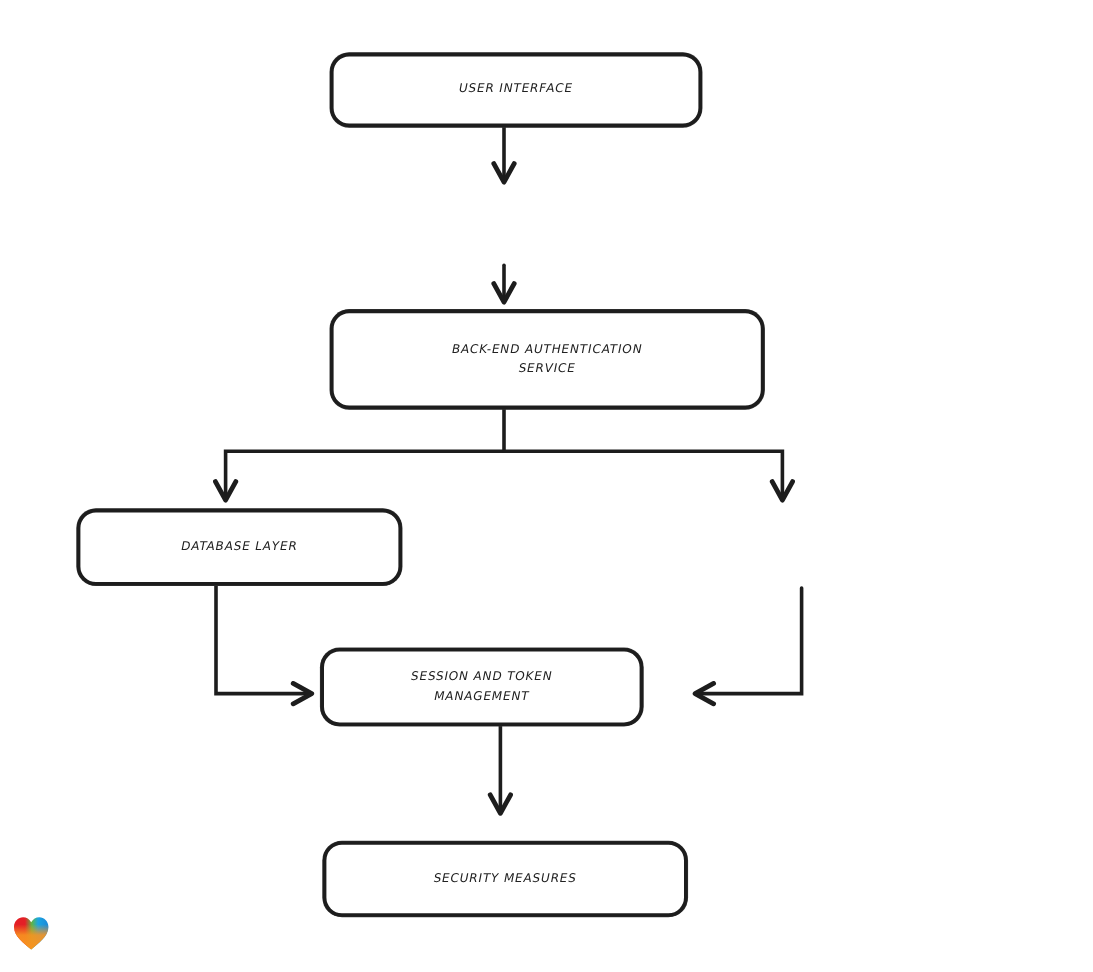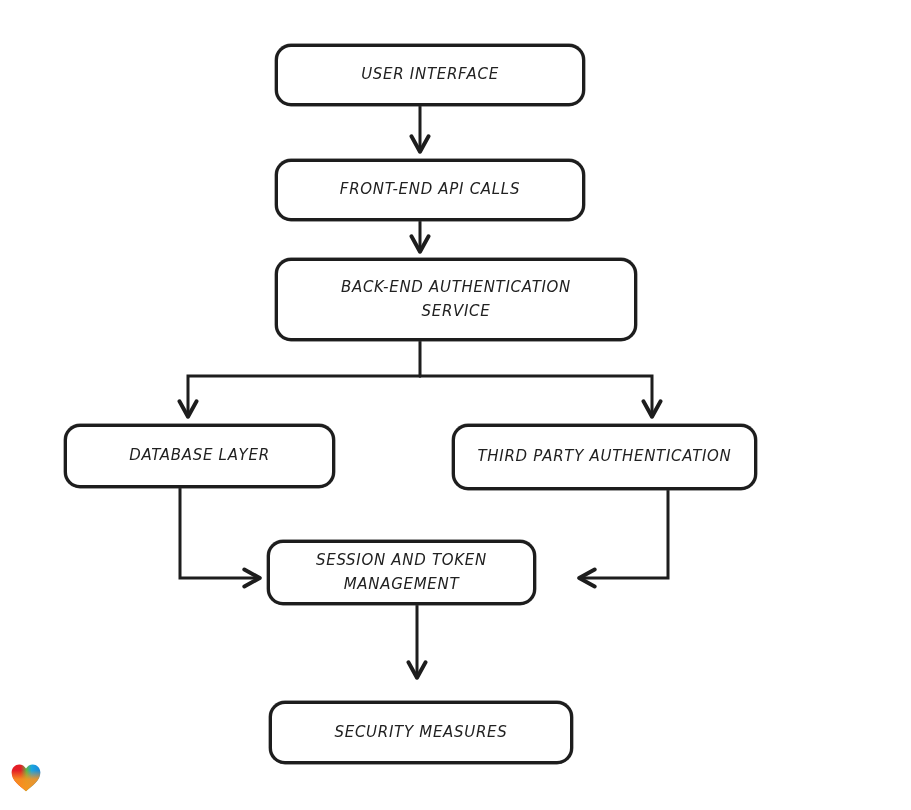--- a/index.html
+++ b/index.html
@@ -30,7 +30,7 @@
     cursor: default;
   }
   .node-label {
-    font-size: 15px;
+    font-size: 10px;
     font-style: italic;
     letter-spacing: 0.7px;
     line-height: 1.55;

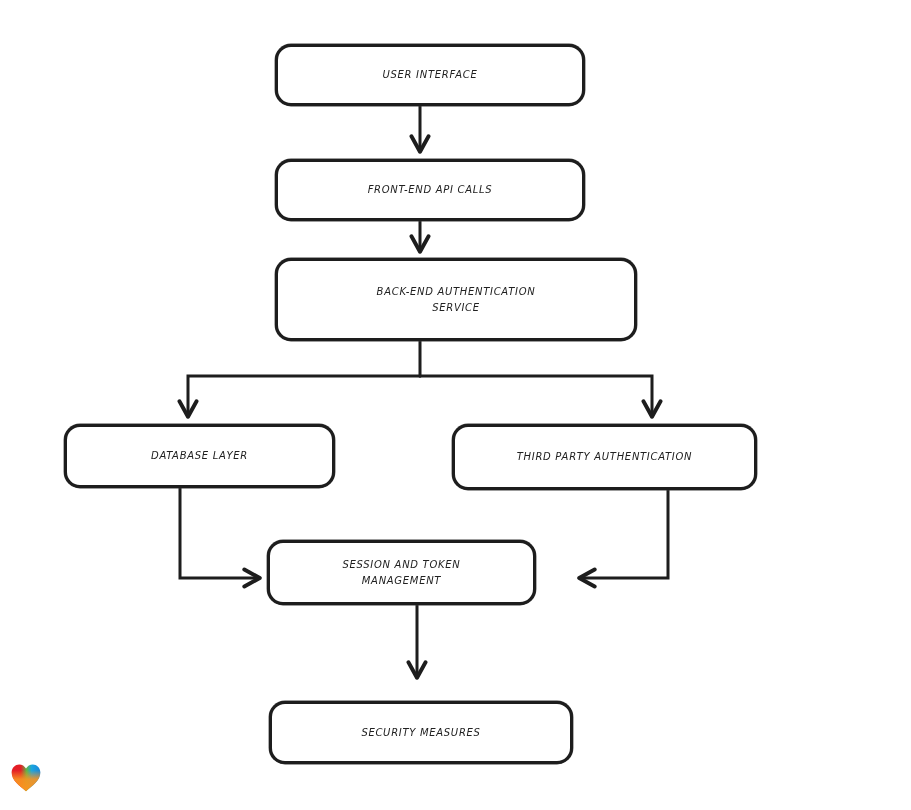--- a/index.html
+++ b/index.html
@@ -75,9 +75,6 @@
     <span class="node-label">USER INTERFACE</span>
   </div>
 
-  <div class="node" style="left:275px; top:159px; width:310px; height:62px;">
-    <span class="node-label">FRONT-END API CALLS</span>
-  </div>
 
   <div class="node" style="left:275px; top:258px; width:362px; height:83px;">
     <span class="node-label">BACK-END AUTHENTICATION

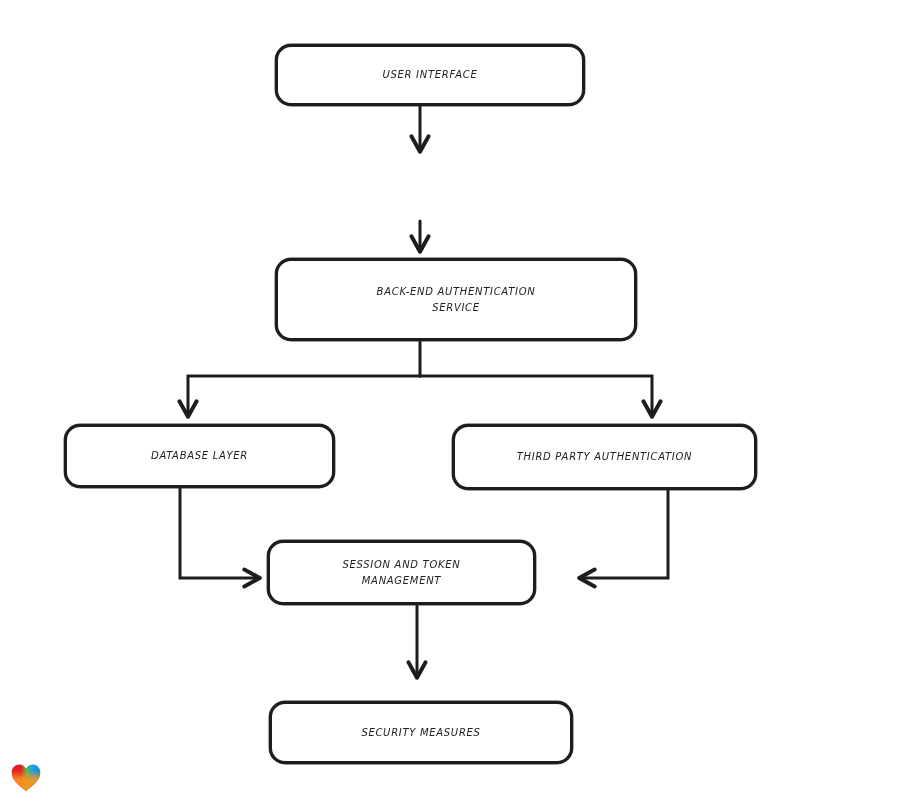--- a/index.html
+++ b/index.html
@@ -85,9 +85,6 @@
     <span class="node-label">DATABASE LAYER</span>
   </div>
 
-  <div class="node" style="left:452px; top:424px; width:305px; height:66px;">
-    <span class="node-label">THIRD PARTY AUTHENTICATION</span>
-  </div>
 
   <div class="node" style="left:267px; top:540px; width:269px; height:65px;">
     <span class="node-label">SESSION AND TOKEN

